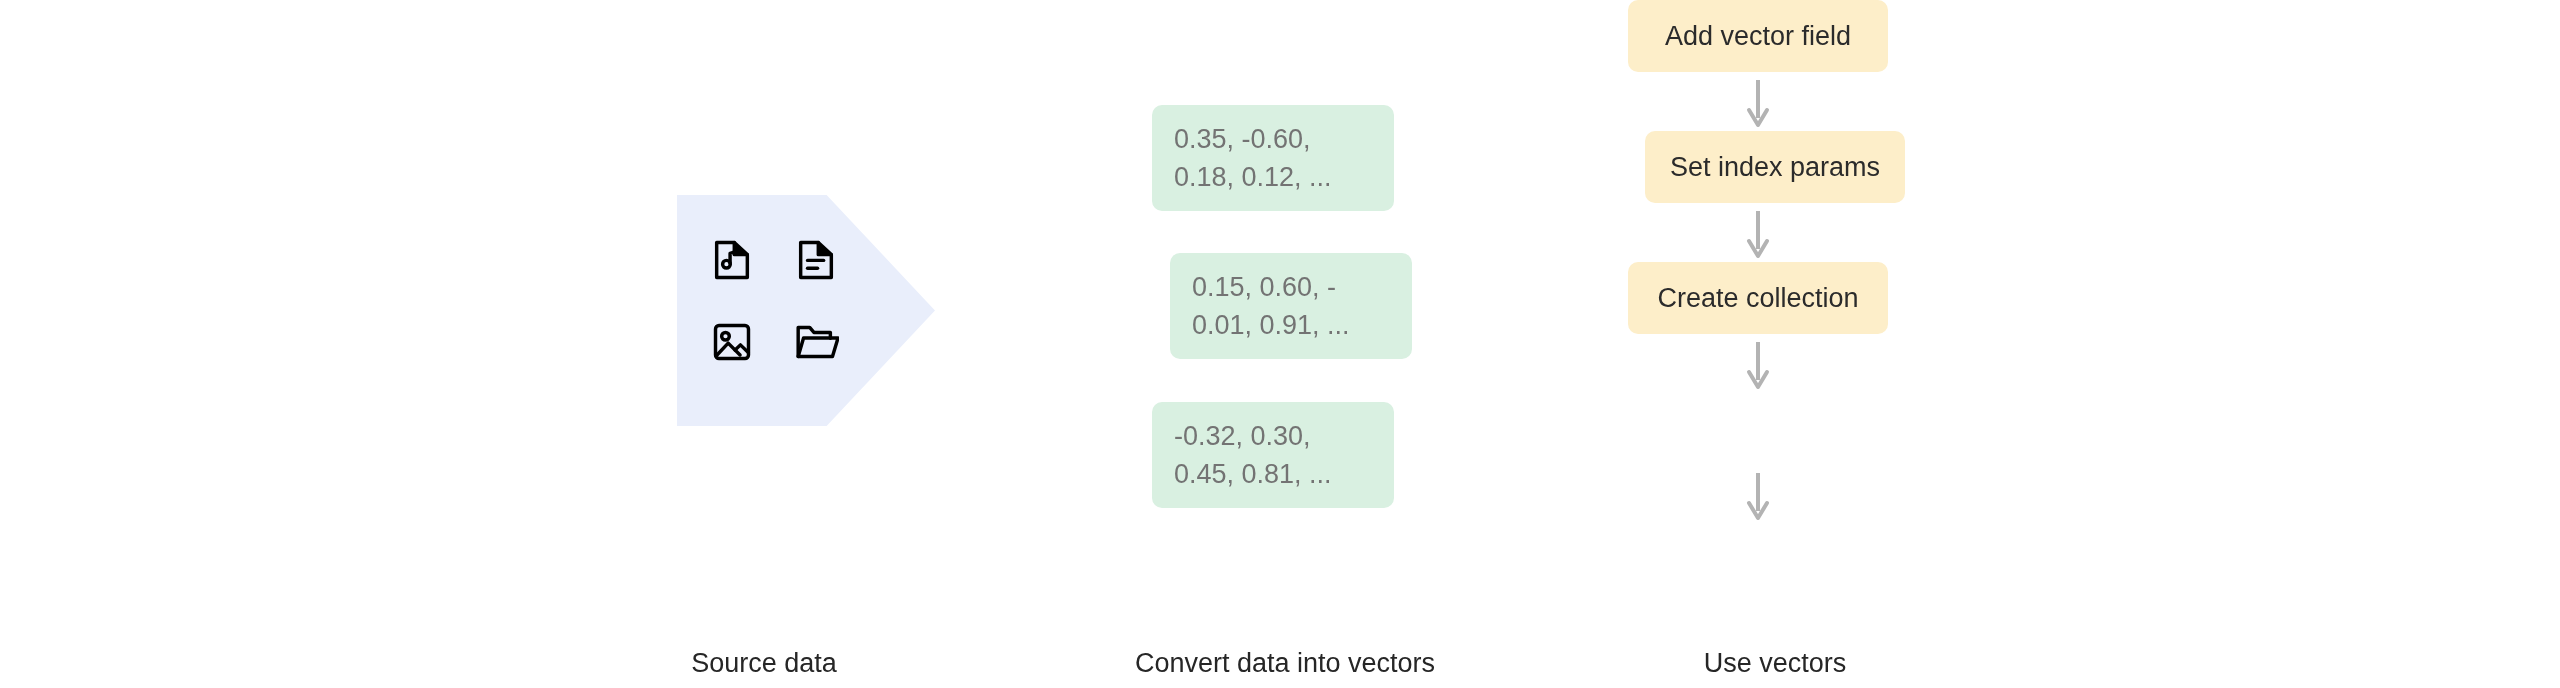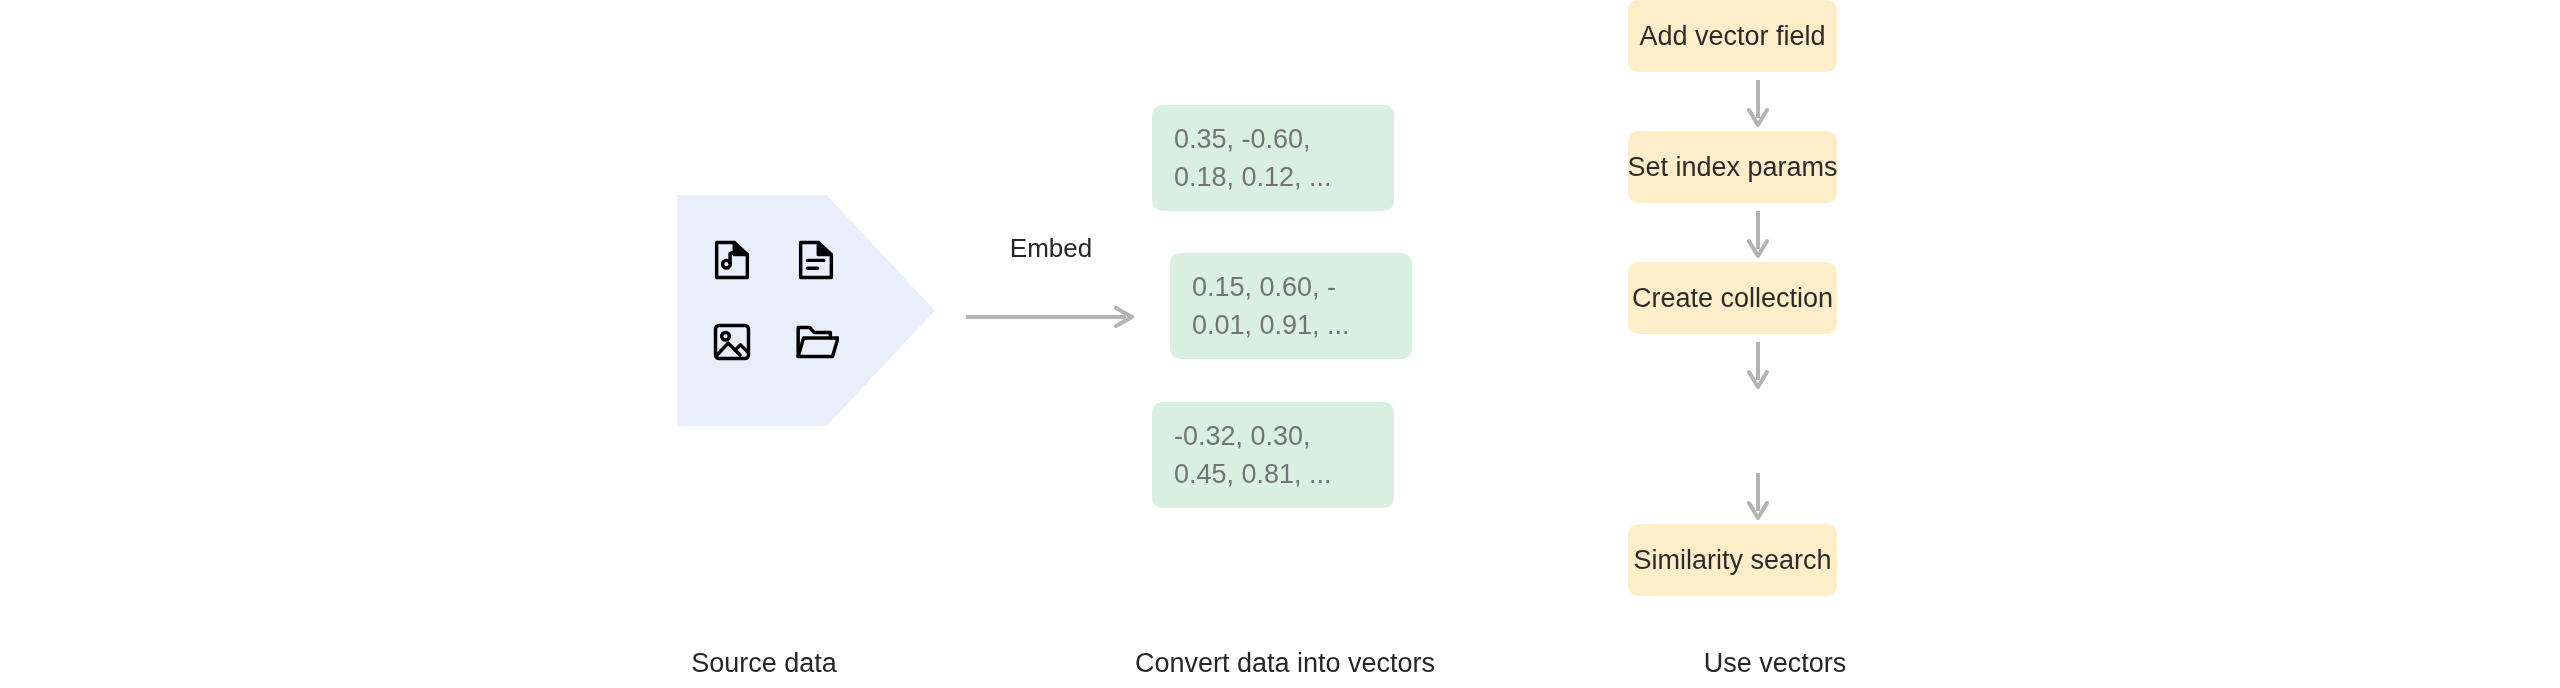--- a/index.html
+++ b/index.html
@@ -116,7 +116,7 @@
   .step-box {
     position: absolute;
     left: 1628px;
-    width: 209px;
+    width: 260px;
     height: 72px;
     background: #fdeec9;
     border-radius: 10px;

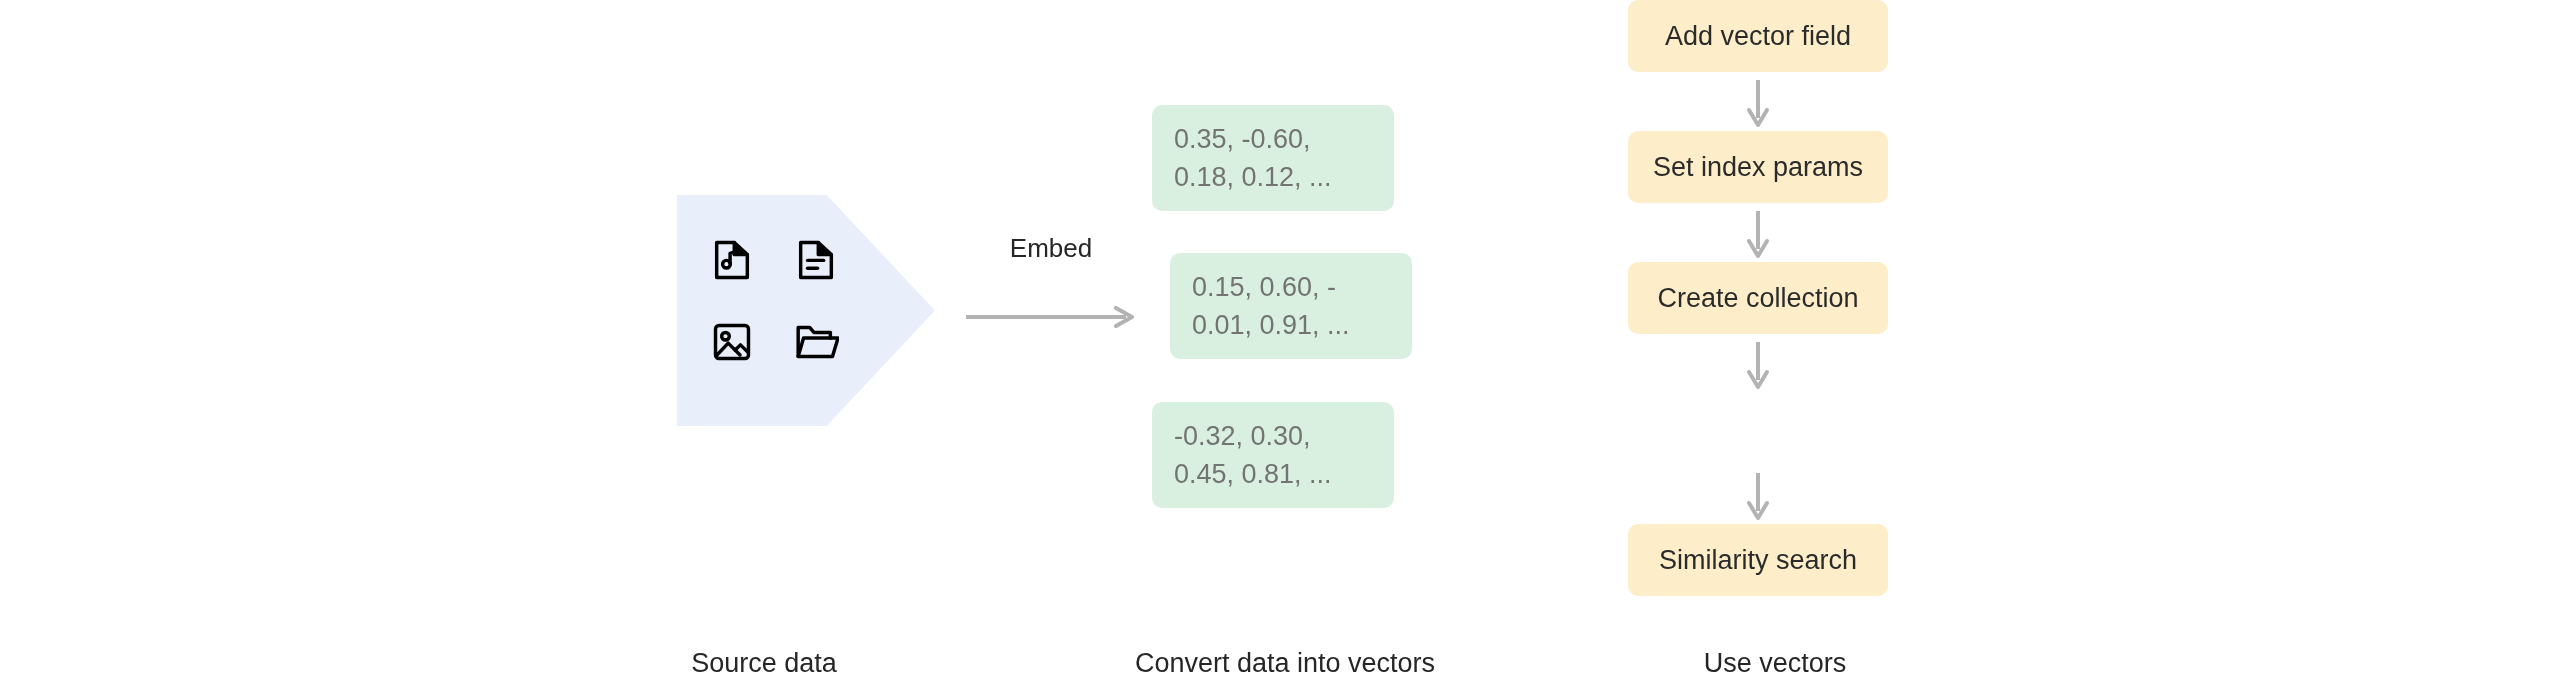--- a/index.html
+++ b/index.html
@@ -128,7 +128,7 @@
     white-space: nowrap;
   }
   #step-box-0 { top: 0px; }
-  #step-box-1 { top: 131px; }
+  #step-box-1 { top: 131px; margin-left: 17px; }
   #step-box-2 { top: 262px; }
   #step-box-3 { top: 393px; }
   #step-box-4 { top: 524px; }

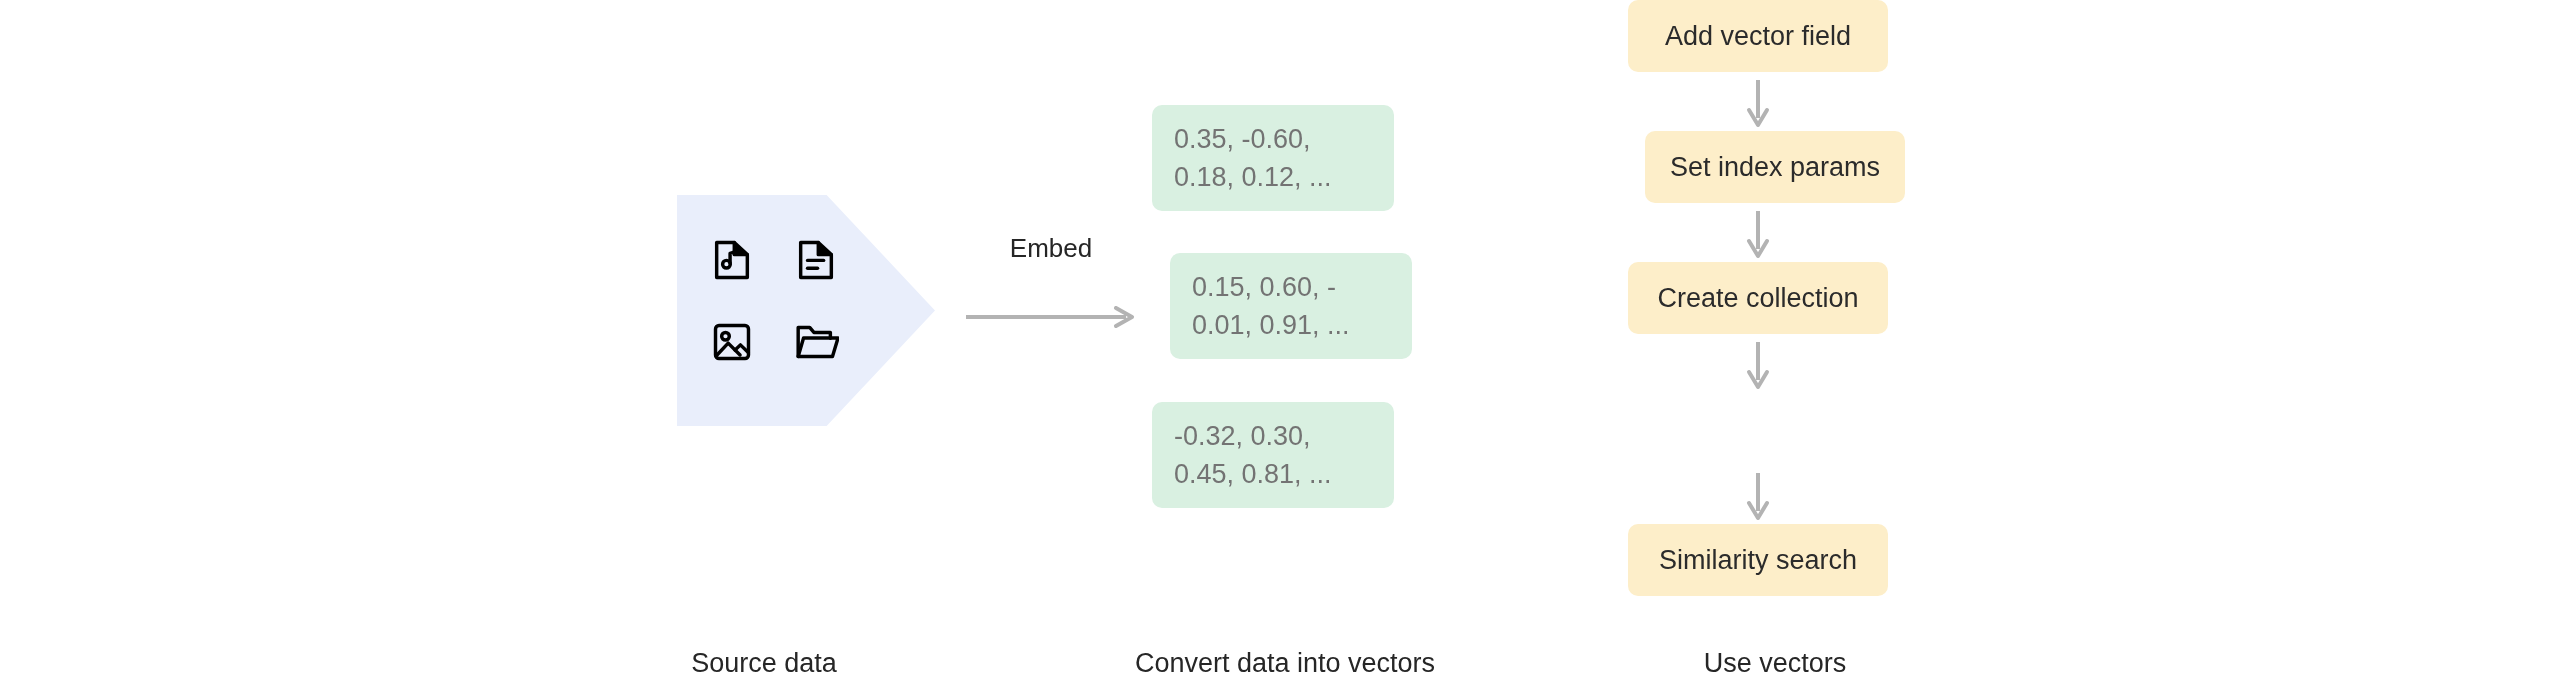--- a/index.html
+++ b/index.html
@@ -196,13 +196,6 @@
     </div>
   </div>
 
-  <div class="flow-arrow" id="embed-arrow">
-    <div class="arrow-label">Embed</div>
-    <svg width="170" height="22" viewBox="0 0 170 22">
-      <line x1="0" y1="11" x2="160" y2="11" stroke="#b3b3b3" stroke-width="4"></line>
-      <polyline points="150,2 166,11 150,20" fill="none" stroke="#b3b3b3" stroke-width="4" stroke-linecap="round" stroke-linejoin="round"></polyline>
-    </svg>
-  </div>
 
   <div class="vector-chip" id="vector-chip-0">
     <div class="chip-text">

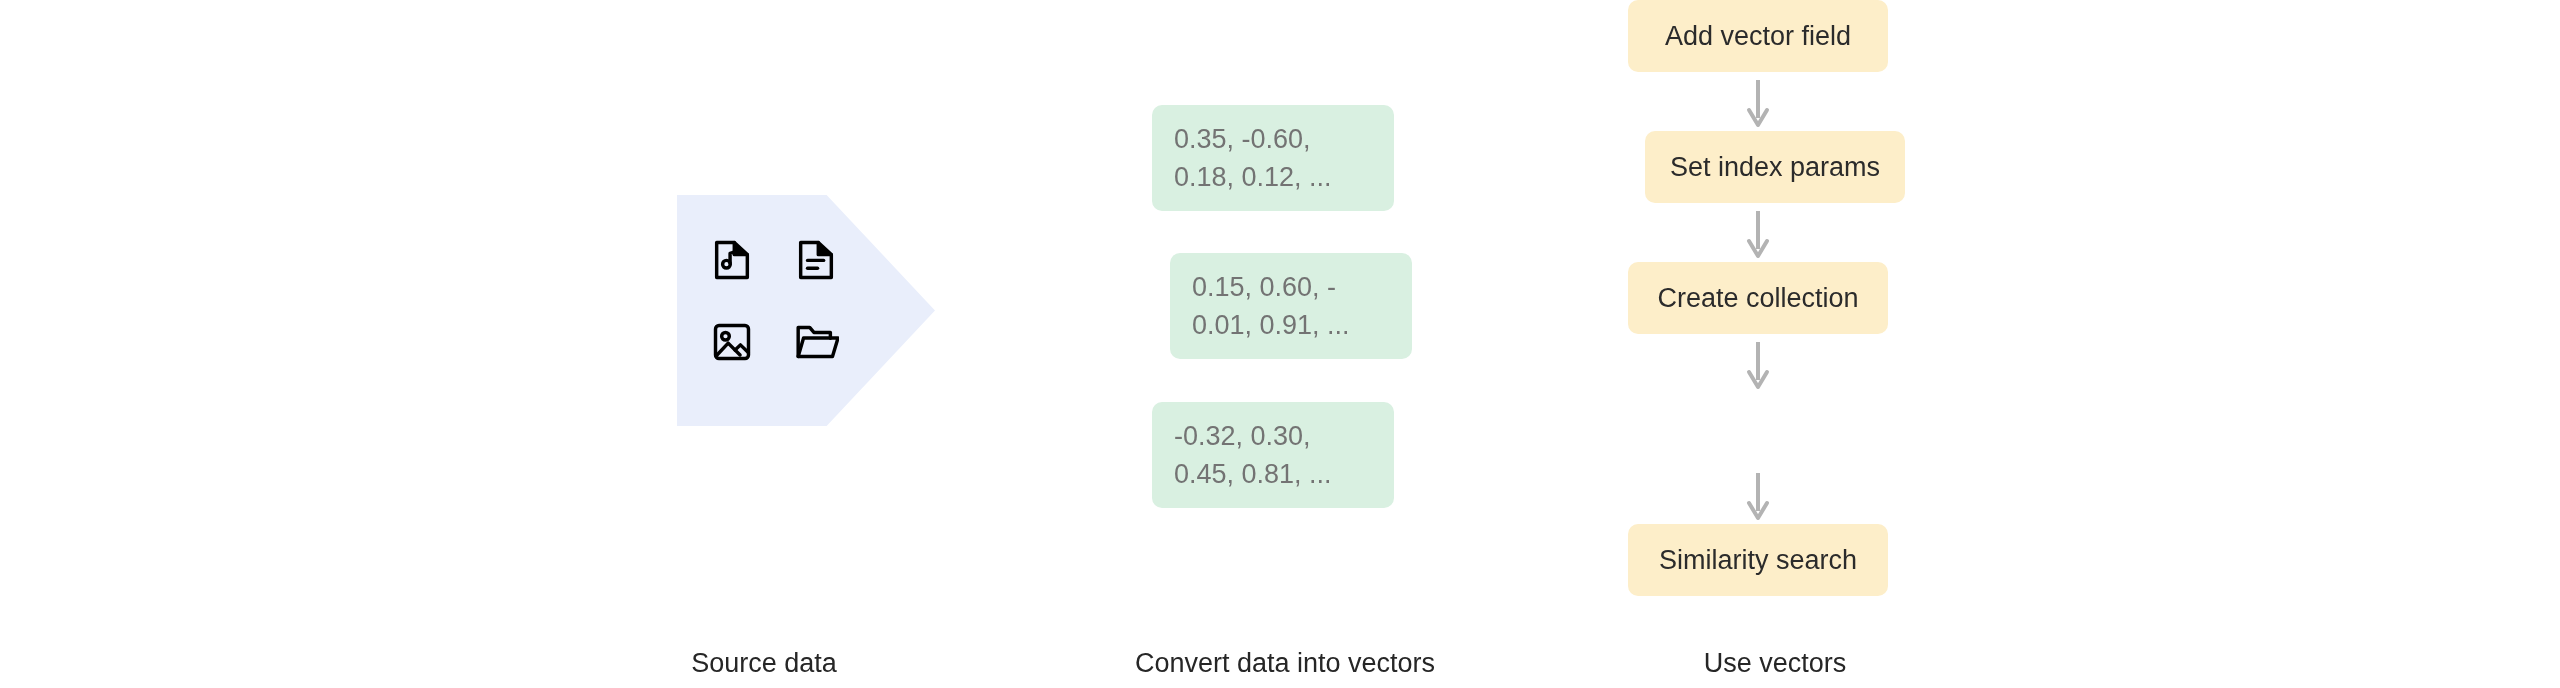--- a/index.html
+++ b/index.html
@@ -240,7 +240,6 @@
     <polyline points="4,30 13,45 22,30" fill="none" stroke="#b3b3b3" stroke-width="4" stroke-linecap="round" stroke-linejoin="round"></polyline>
   </svg>
 
-  <div class="step-box" id="step-box-4">Similarity search</div>
 
   <div class="caption" id="caption-0">Source data</div>
   <div class="caption" id="caption-1">Convert data into vectors</div>

